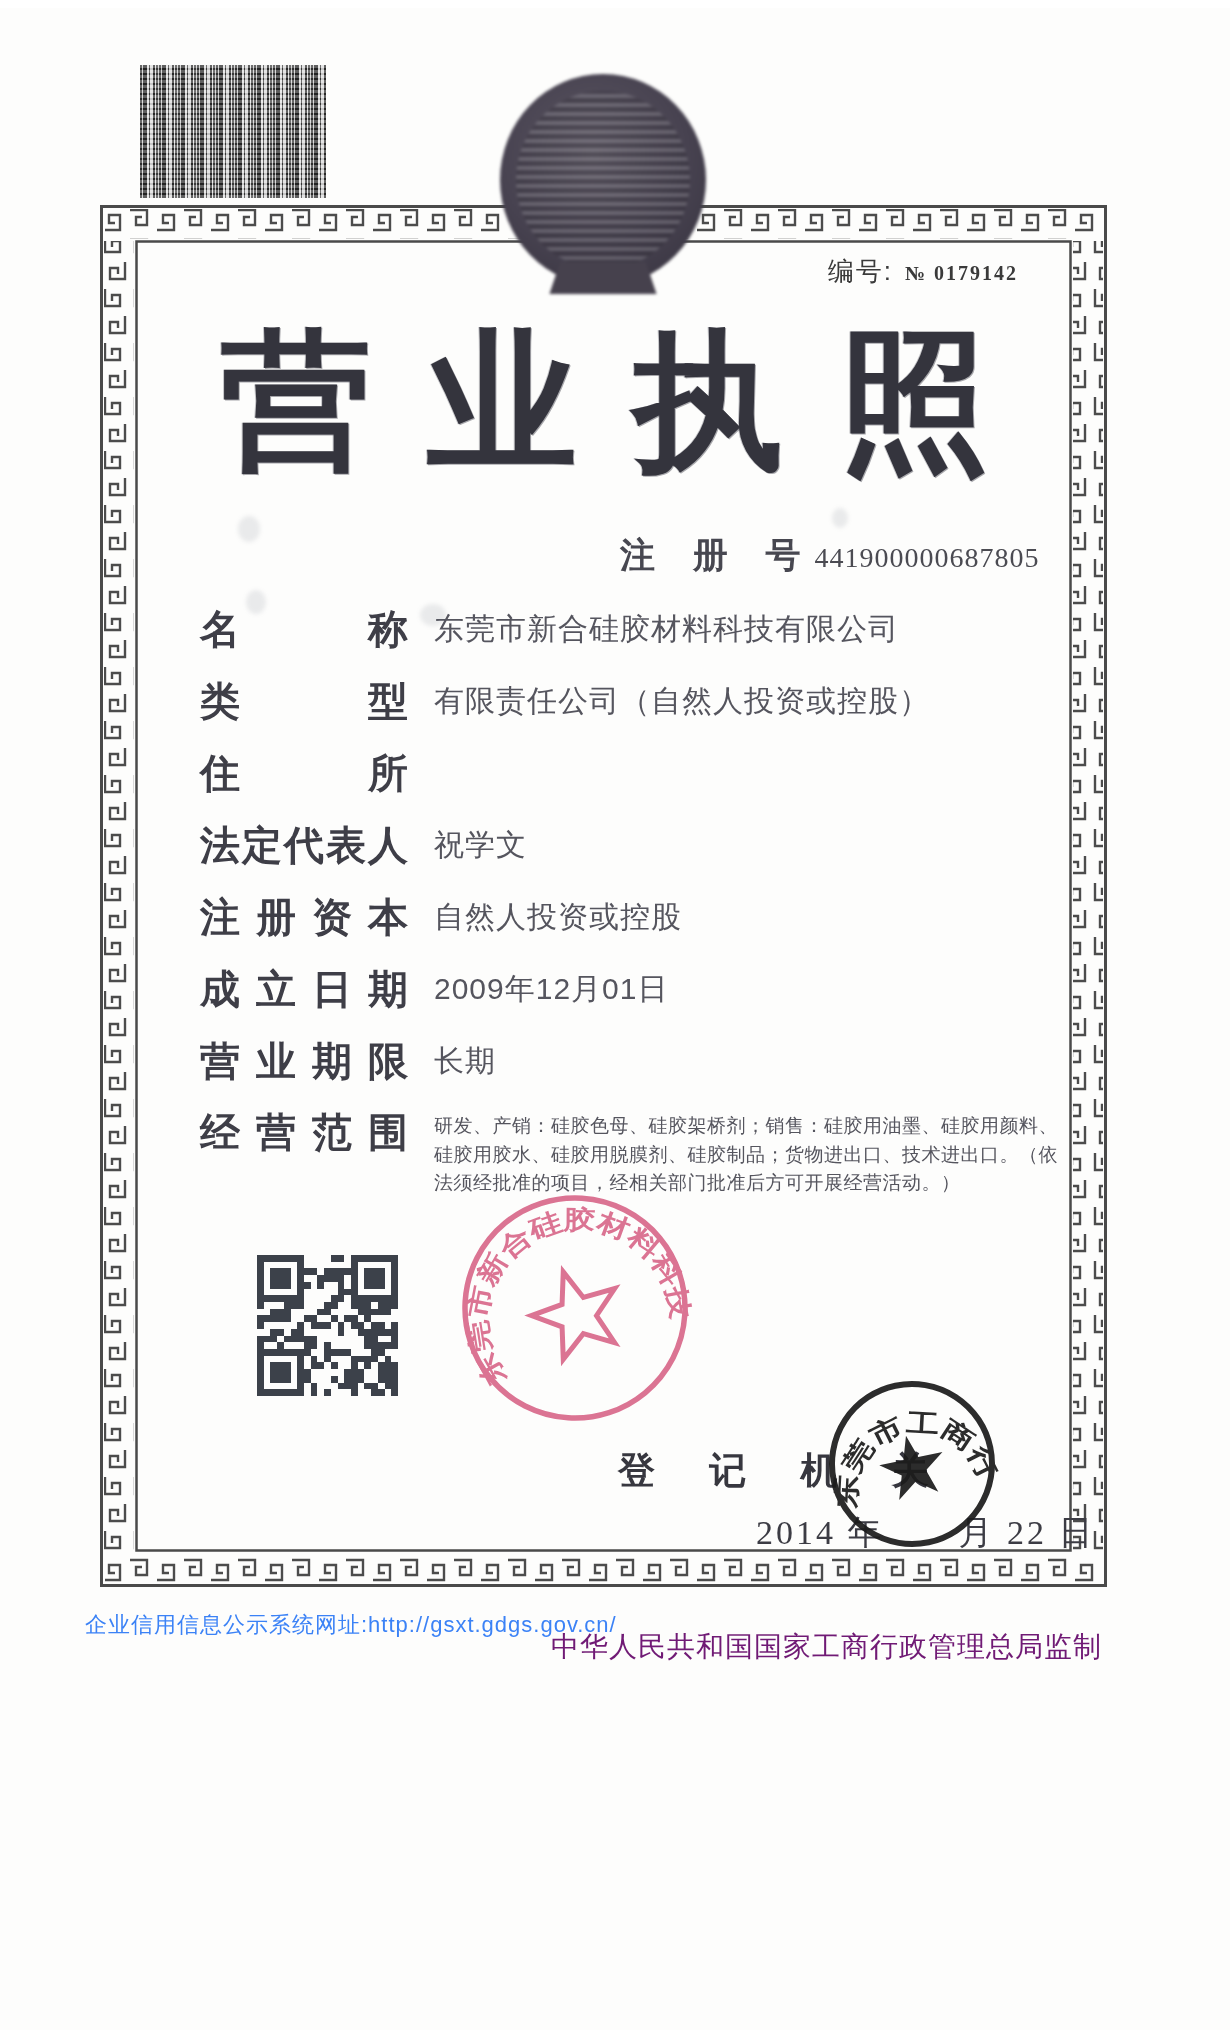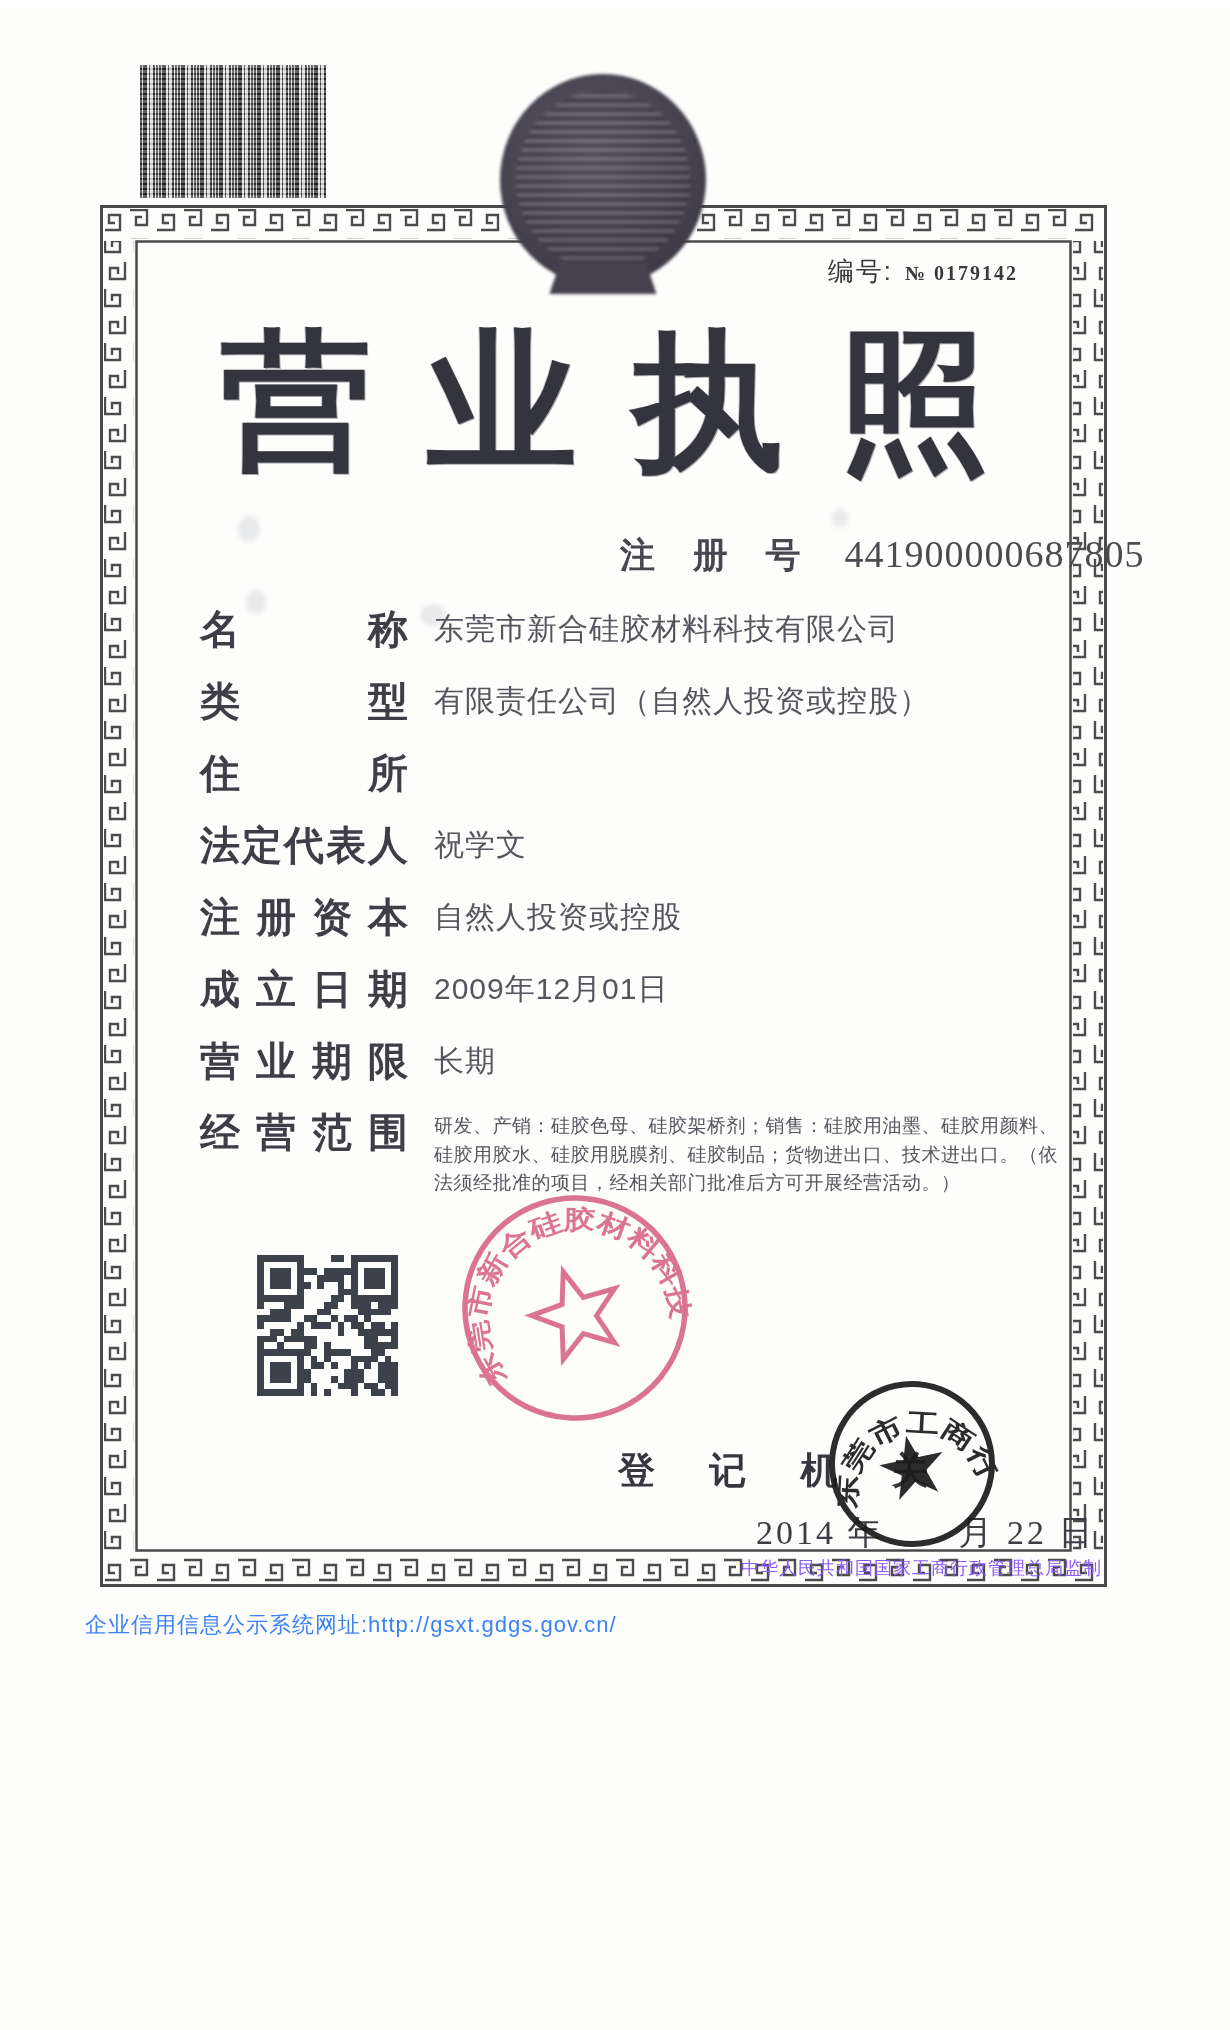--- a/index.html
+++ b/index.html
@@ -46,7 +46,7 @@
     filter:contrast(.95);
   }
   
-  .regline{position:absolute;left:620px;top:524px;display:flex;align-items:baseline;gap:30px;}
+  .regline{position:absolute;left:620px;top:524px;display:flex;align-items:baseline;}
   .regline .rlabel{font-size:35px;font-weight:700;color:#474750;letter-spacing:14px;white-space:nowrap;}
   .regline .rno{font-size:38px;color:#4b4b52;font-family:"Liberation Serif","DejaVu Serif",serif;letter-spacing:1px;}
   

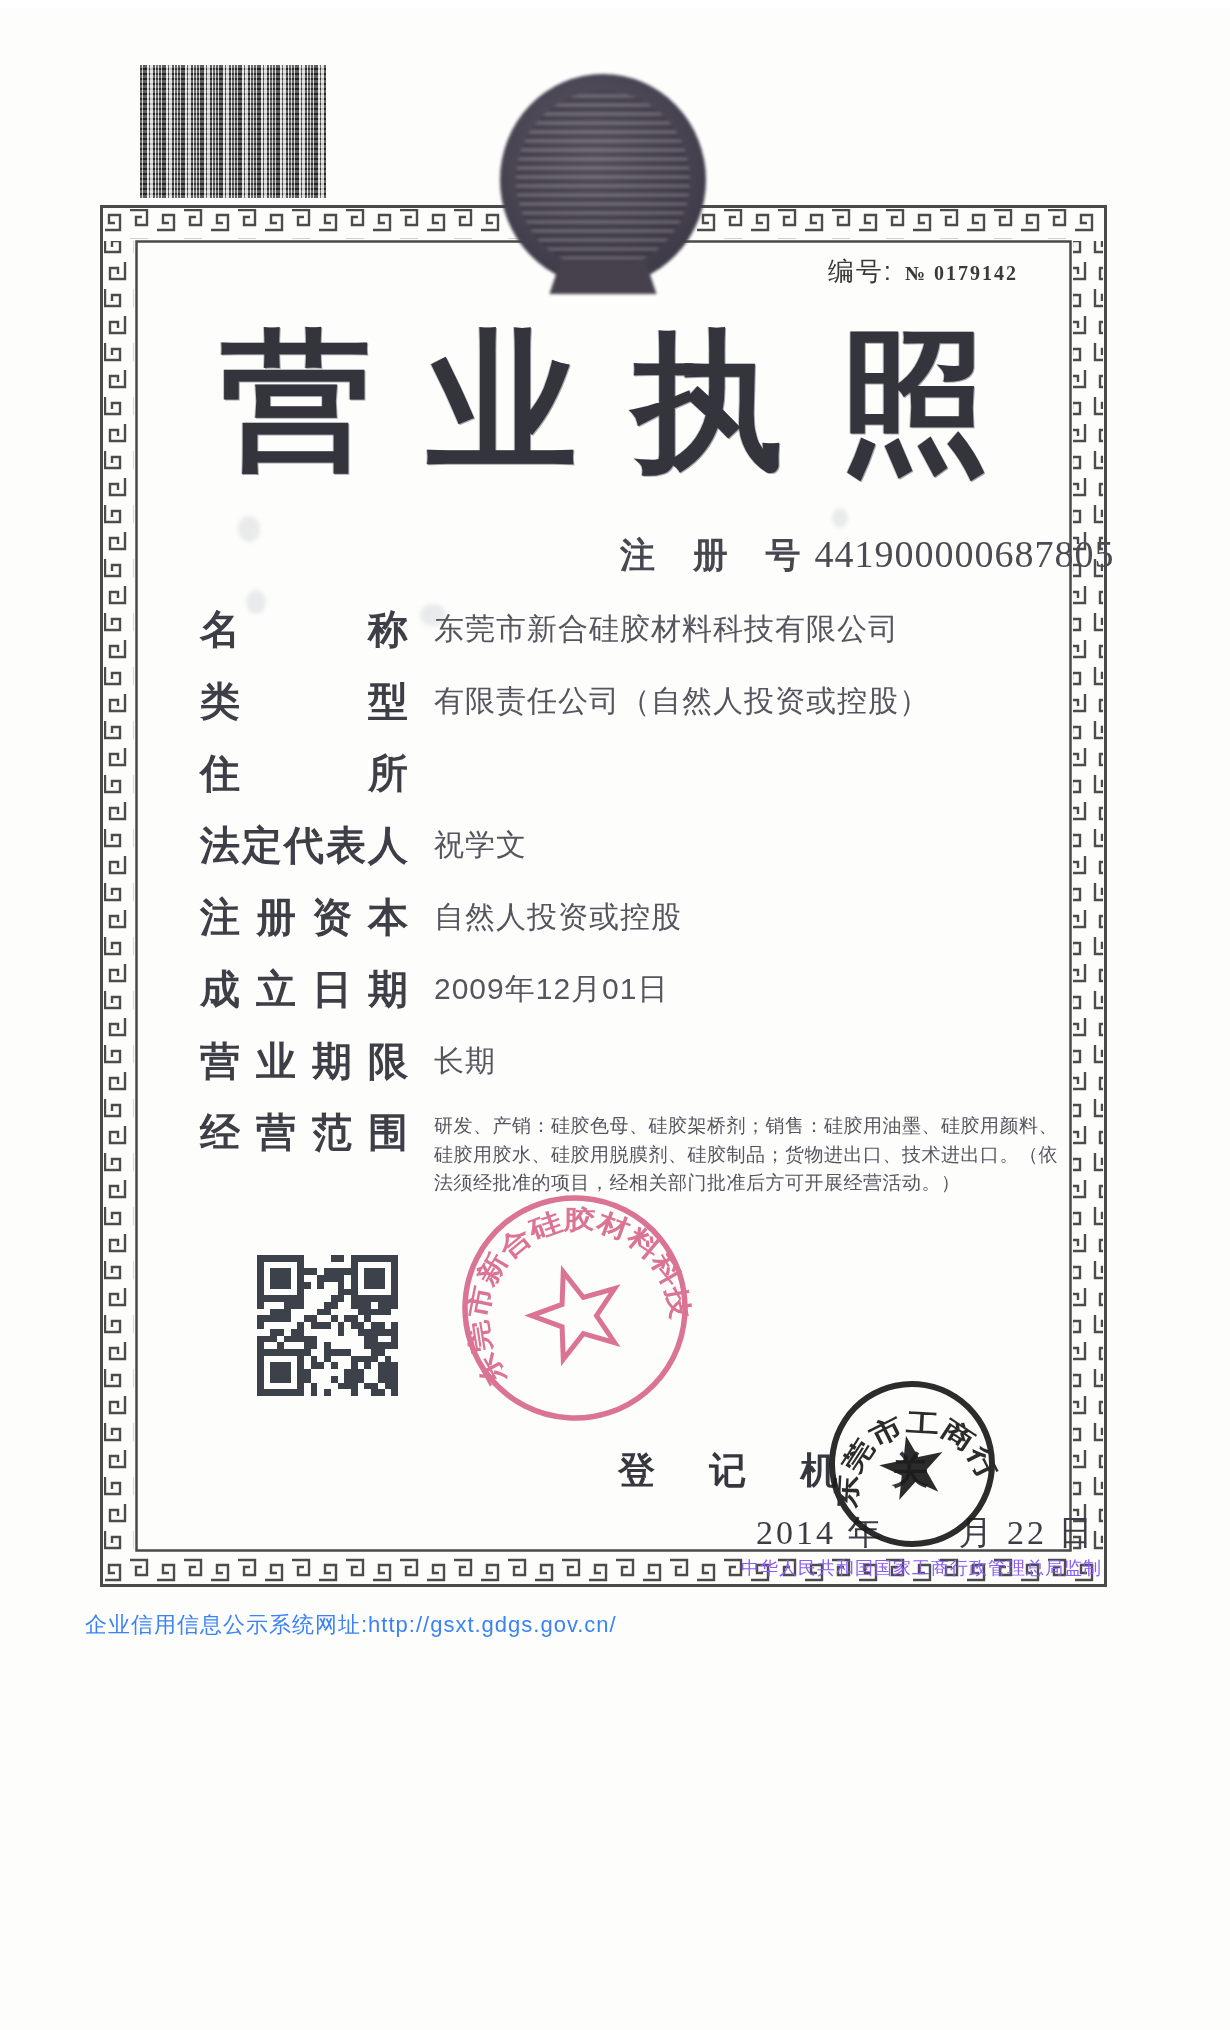--- a/index.html
+++ b/index.html
@@ -48,7 +48,7 @@
   
   .regline{position:absolute;left:620px;top:524px;display:flex;align-items:baseline;}
   .regline .rlabel{font-size:35px;font-weight:700;color:#474750;letter-spacing:14px;white-space:nowrap;}
-  .regline .rno{font-size:38px;color:#4b4b52;font-family:"Liberation Serif","DejaVu Serif",serif;letter-spacing:1px;}
+  .regline .rno{font-size:28px;color:#4b4b52;font-family:"Liberation Serif","DejaVu Serif",serif;letter-spacing:1px;}
   
   .fields{position:absolute;left:200px;top:598px;width:880px;display:flex;flex-direction:column;gap:26px;}
   .frow{display:flex;align-items:center;min-height:46px;}

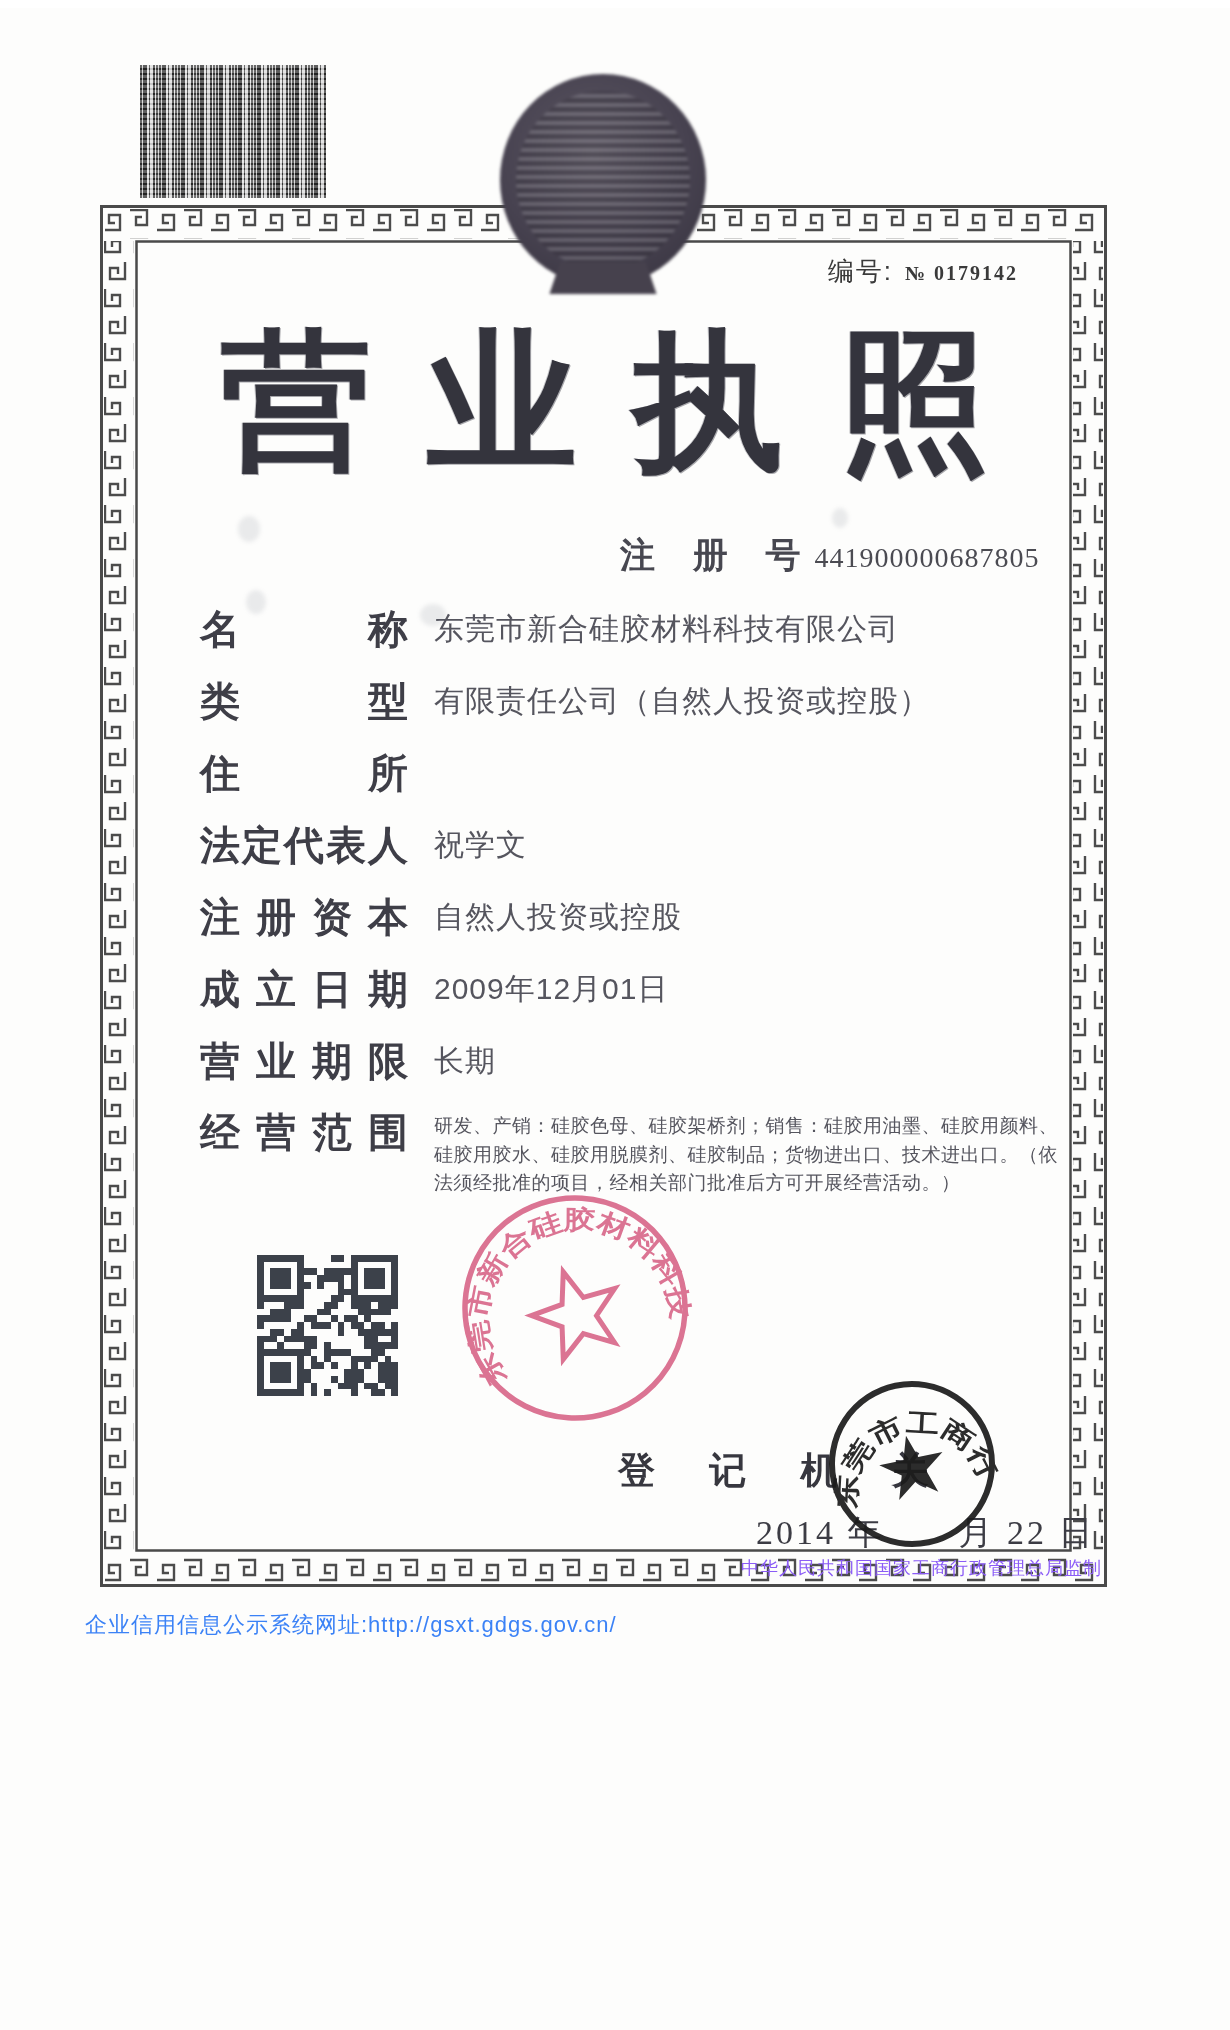--- a/index.html
+++ b/index.html
@@ -74,7 +74,7 @@
     letter-spacing:3px;white-space:nowrap;font-family:"Liberation Serif","DejaVu Serif",serif;}
   
   .footer-left{position:absolute;left:85px;top:1602px;font-size:22px;color:#3b82f6;letter-spacing:1px;}
-  .footer-right{position:absolute;right:128px;top:1548px;font-size:18px;color:#8b5cf6;letter-spacing:1px;}
+  .footer-right{position:absolute;right:128px;top:1620px;font-size:28px;color:#701a75;letter-spacing:1px;}
   
   .smudge{position:absolute;background:rgba(90,95,115,.12);border-radius:50%;filter:blur(2px);}
 </style>

